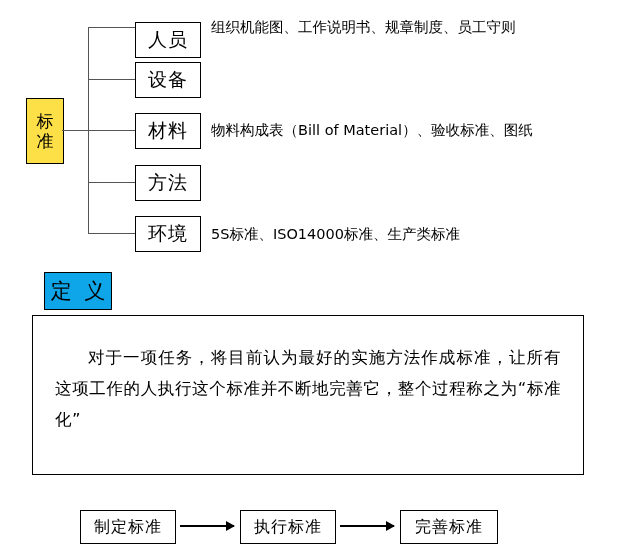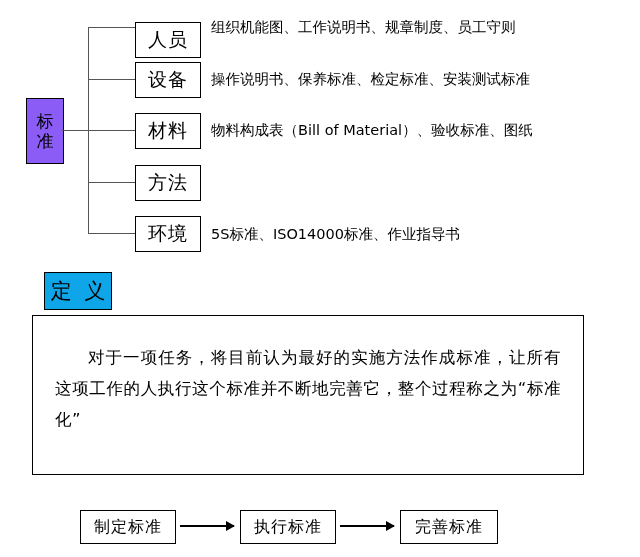--- a/index.html
+++ b/index.html
@@ -182,7 +182,6 @@
     <div class="node-box" style="left:135px; top:62px;">
       <span>设备</span>
     </div>
-    <div class="node-text" style="left:211px; top:70px;">操作说明书、保养标准、检定标准、安装测试标准</div>
 
     <div class="node-box" style="left:135px; top:113px;">
       <span>材料</span>

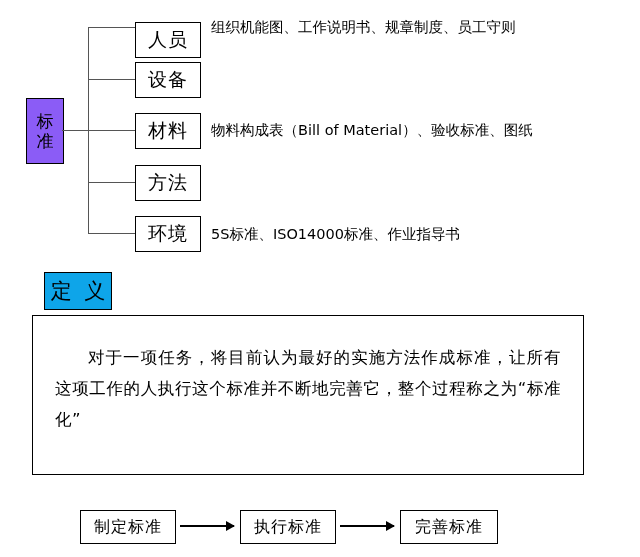--- a/index.html
+++ b/index.html
@@ -38,7 +38,7 @@
     width: 36px;
     height: 64px;
     border: 1px solid #000;
-    background: #8b5cf6;
+    background: #fde047;
     display: flex;
     align-items: center;
     justify-content: center;

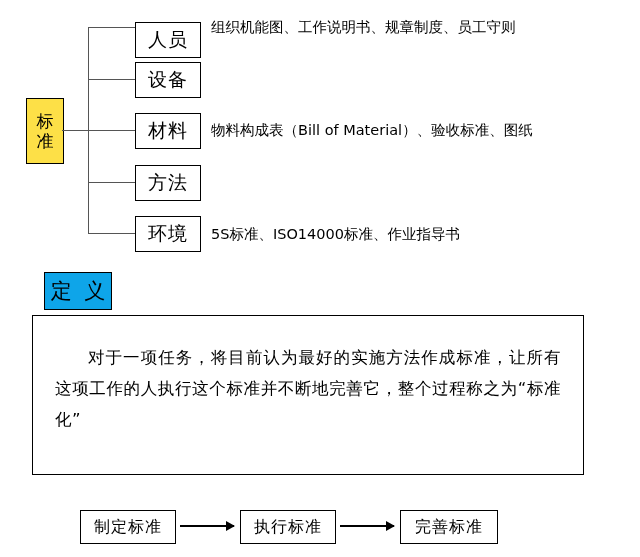--- a/index.html
+++ b/index.html
@@ -195,7 +195,7 @@
     <div class="node-box" style="left:135px; top:216px;">
       <span>环境</span>
     </div>
-    <div class="node-text" style="left:211px; top:225px;">5S标准、ISO14000标准、作业指导书</div>
+    <div class="node-text" style="left:211px; top:225px;">5S标准、ISO14000标准、生产类标准</div>
   </div>
 
   <div class="def-title">

